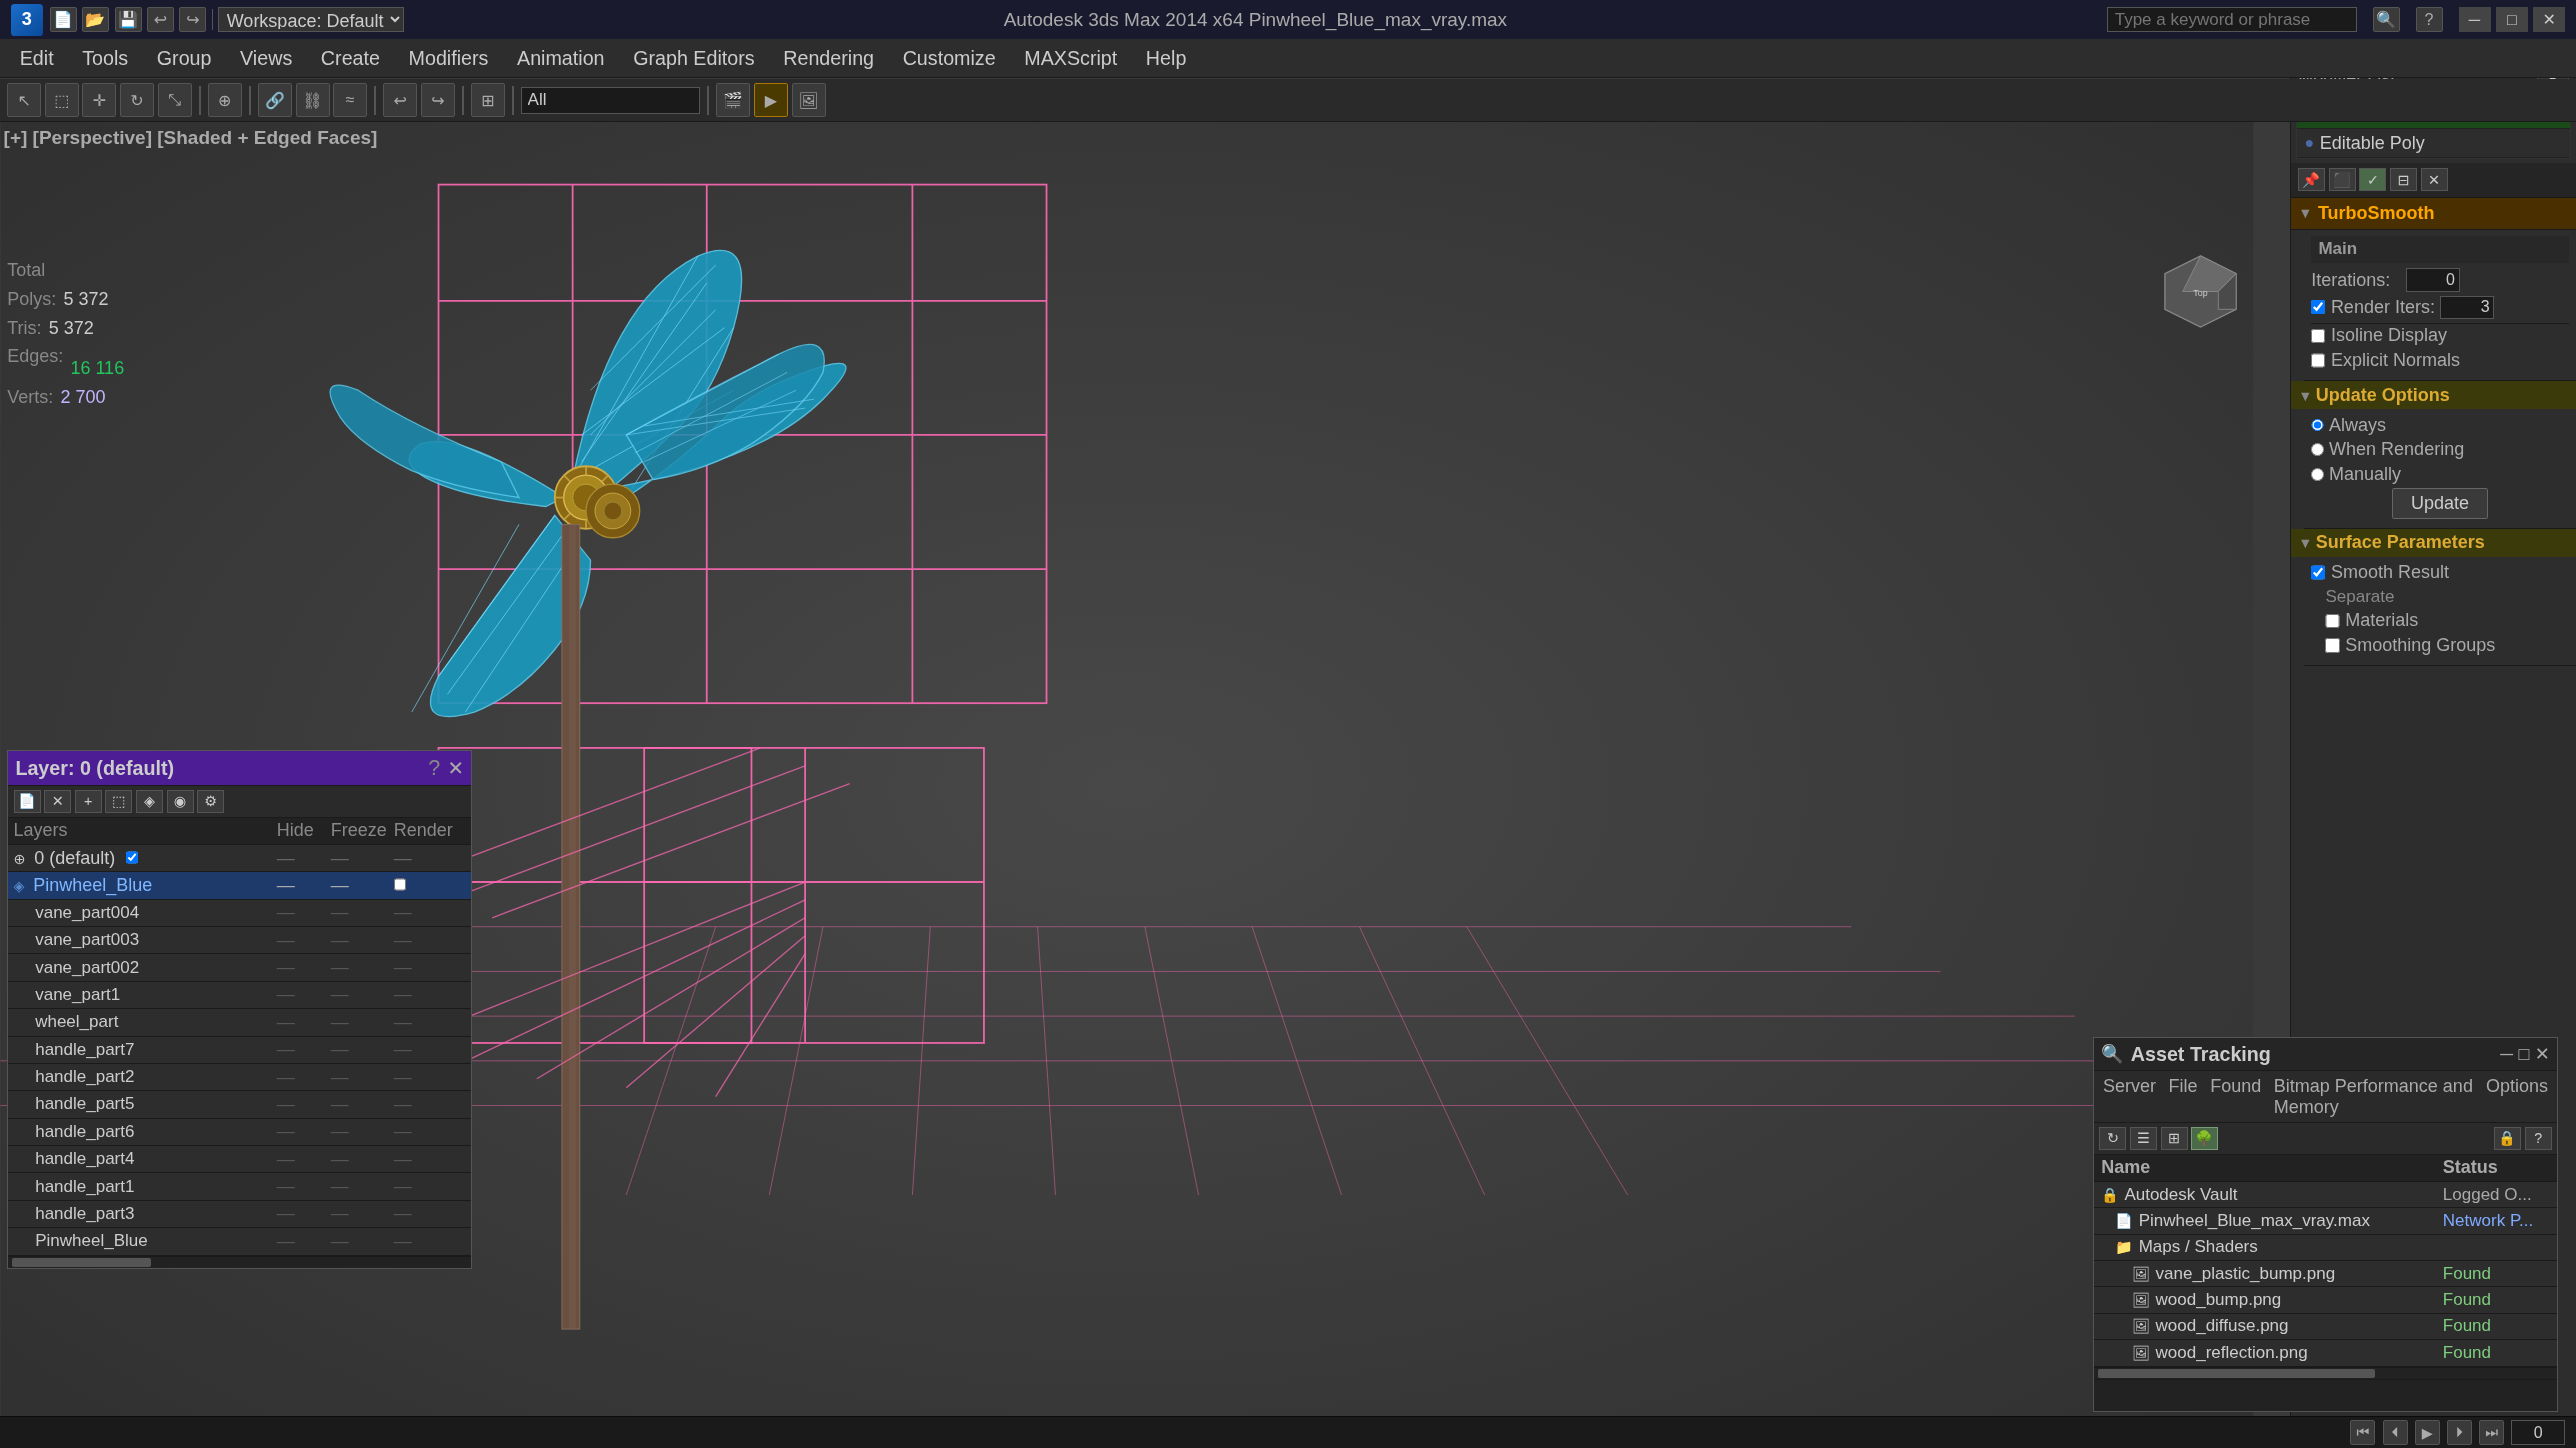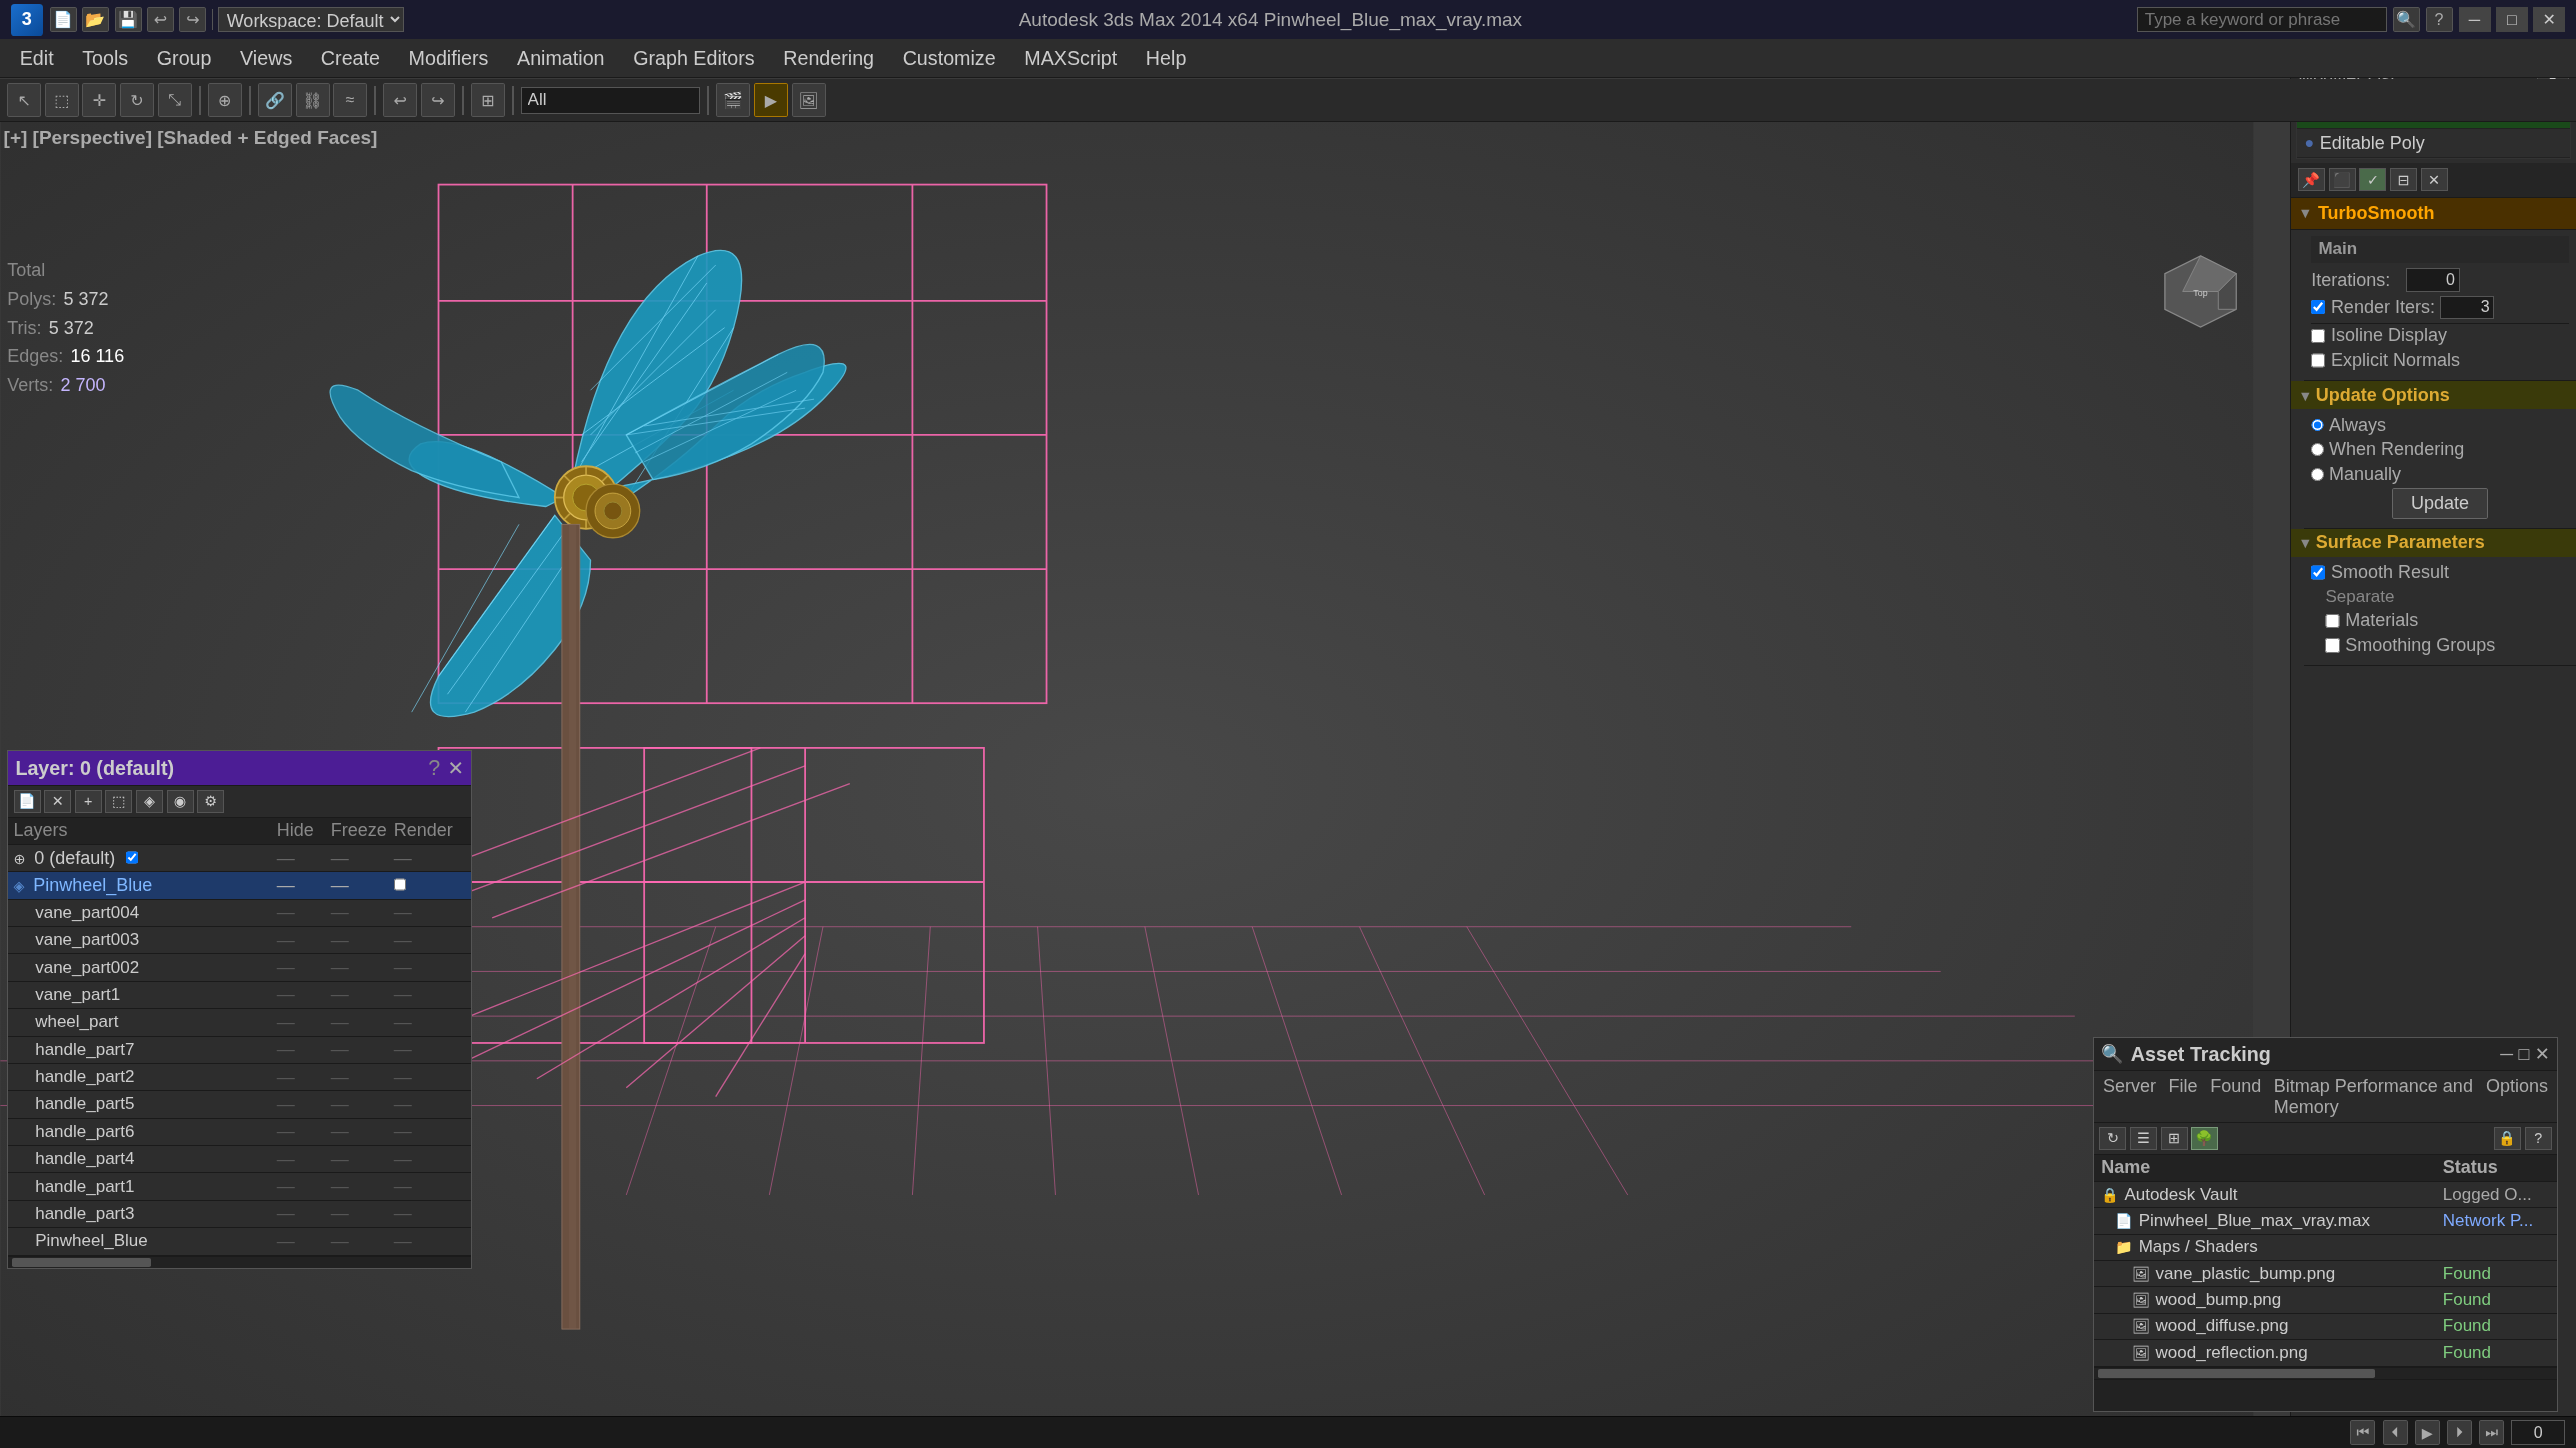--- a/index.html
+++ b/index.html
@@ -520,7 +520,7 @@
     </div>
   </div>
   <div style="font-size:19px;color:#aaa;">Autodesk 3ds Max  2014 x64    Pinwheel_Blue_max_vray.max</div>
-  <div style="display:flex;align-items:center;gap:6px;">
+  <div style="display:flex;align-items:center;gap:16px;">
     <input type="text" style="width: 250px; height: 25px; background: rgb(26, 26, 26); border: 0.9px solid rgb(85, 85, 85); color: rgb(204, 204, 204); padding: 0px 7.2px; font-size: 17px;" placeholder="Type a keyword or phrase">
     <button class="toolbar-btn" style="width:27px;height:25px;">🔍</button>
     <button class="toolbar-btn" style="width:27px;height:25px;">?</button>

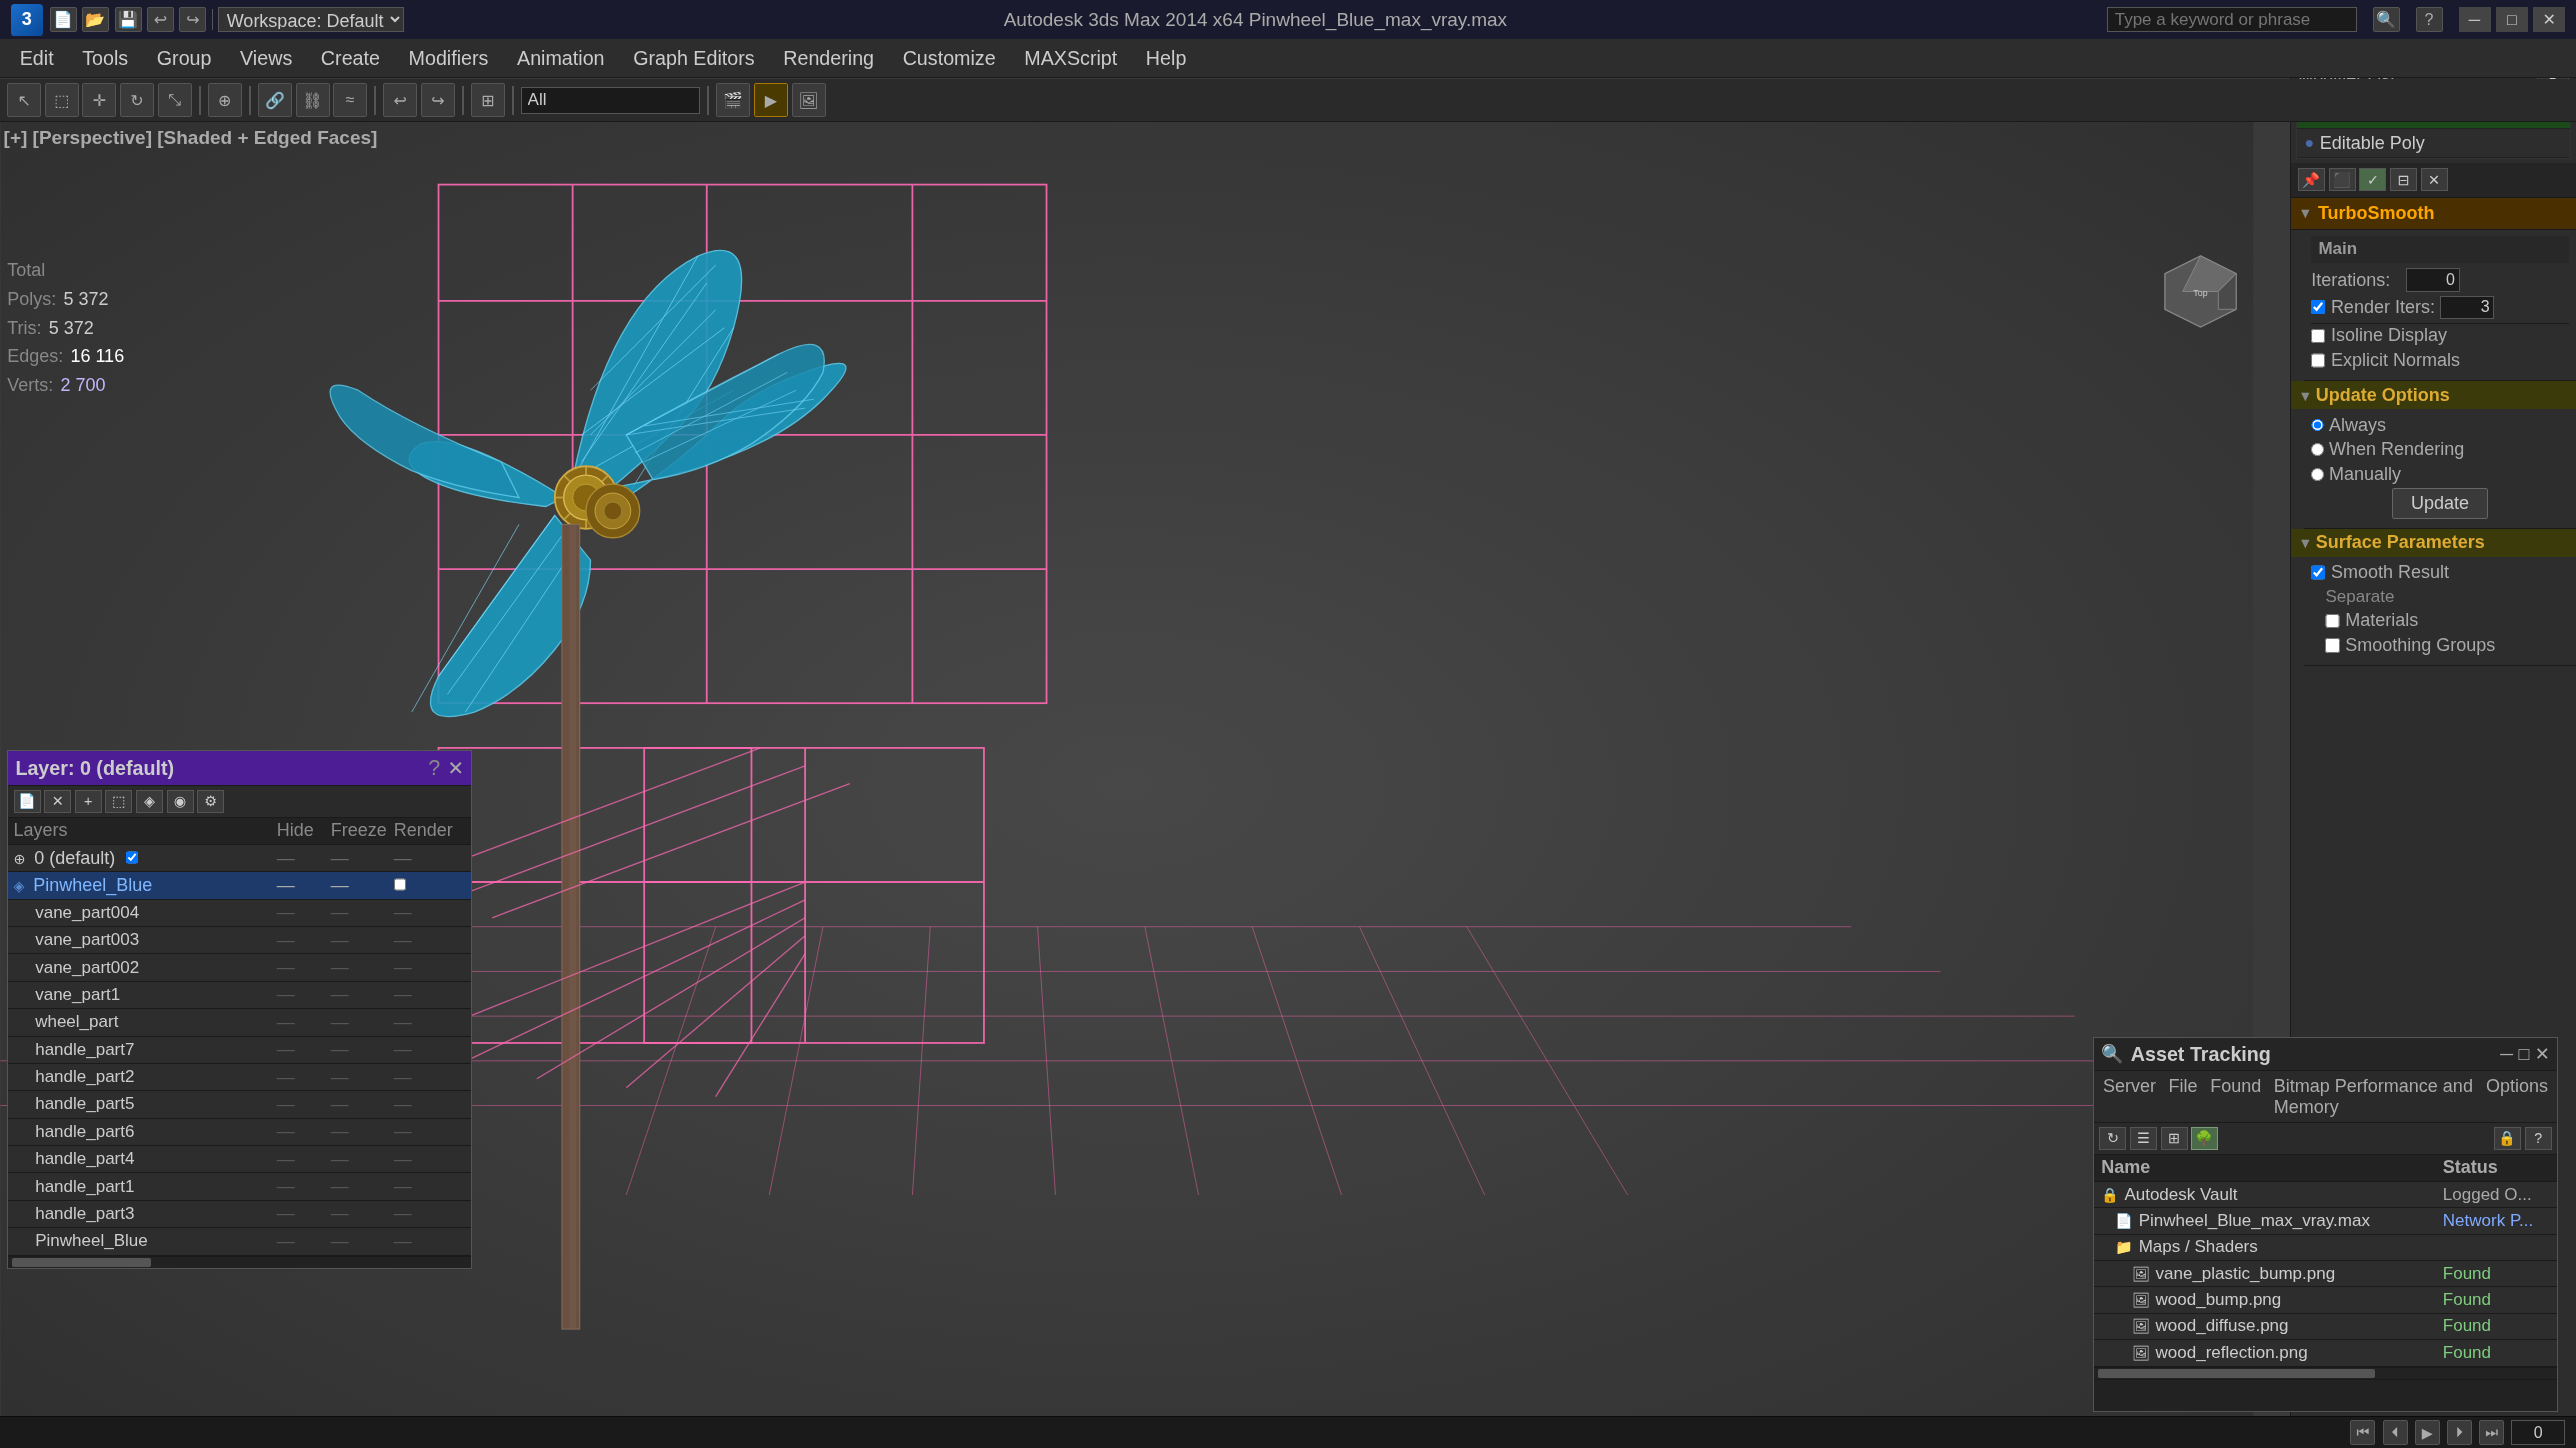--- a/index.html
+++ b/index.html
@@ -715,7 +715,7 @@
     </div>
     <div style="display:flex;gap:7.2px;font-size:18px;">
       <span>Edges:</span>
-      <span style="color:#ffffff;">16 116</span>
+      <span style="color:#22c55e;margin-top:12px;">16 116</span>
     </div>
     <div style="display:flex;gap:7.2px;font-size:18px;">
       <span>Verts:</span>

